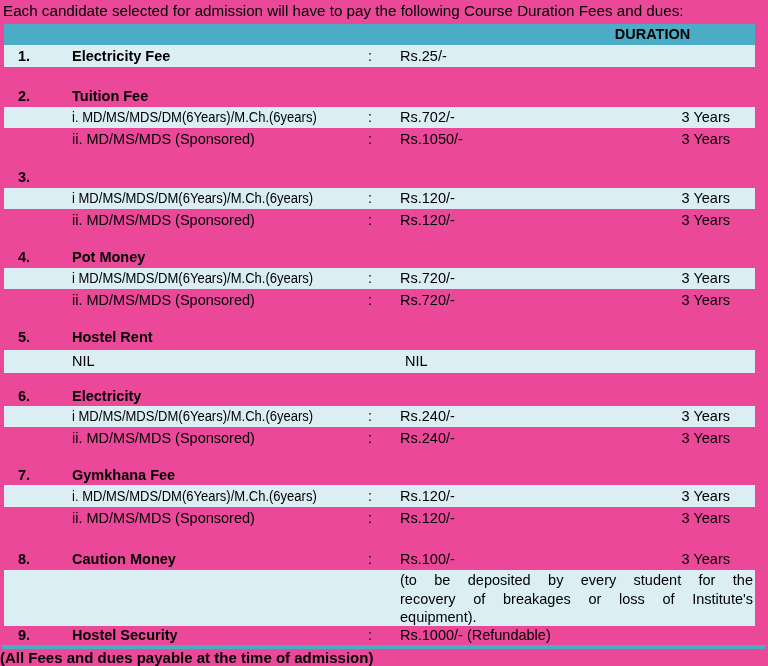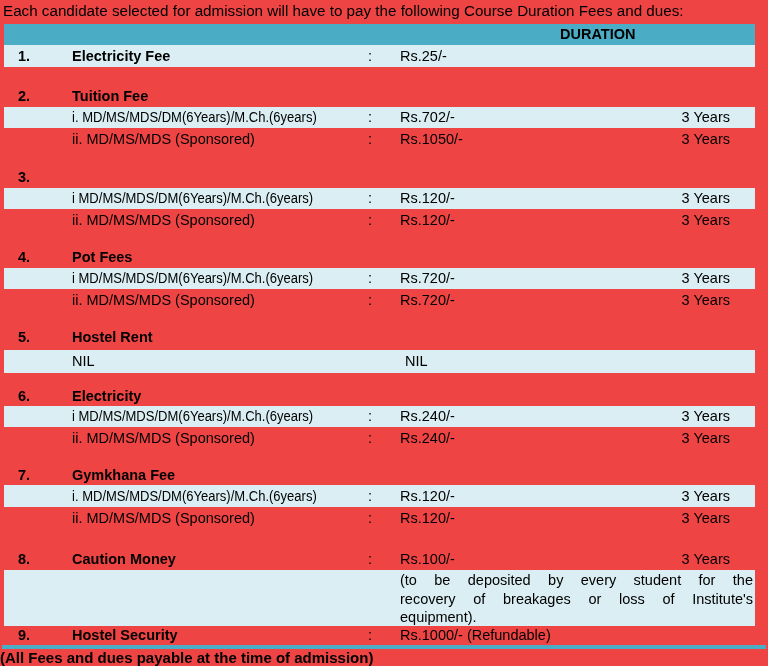--- a/index.html
+++ b/index.html
@@ -5,7 +5,7 @@
   html,body{margin:0;padding:0;background:#ffffff;}
   .page{
     position:relative;width:768px;height:666px;overflow:hidden;
-    font-family:"Liberation Sans",sans-serif;font-size:14.5px;color:#000;background:#ef4444;
+    font-family:"Liberation Sans",sans-serif;font-size:14.5px;color:#000;background:#ec4899;
   }
   .intro{position:absolute;top:2px;left:3px;font-size:15.2px;white-space:nowrap;}
   .row{position:absolute;left:4px;width:751px;}

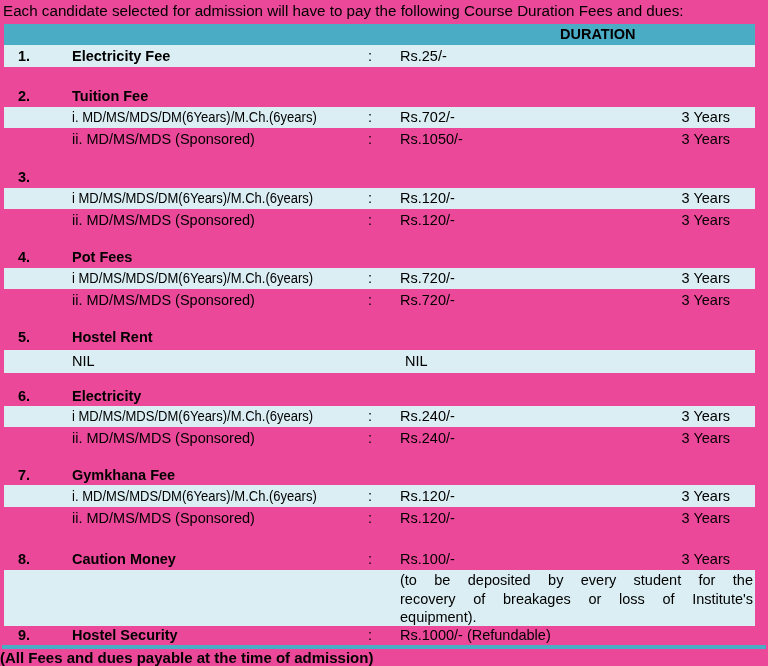--- a/index.html
+++ b/index.html
@@ -17,7 +17,7 @@
   .c-colon{left:364px;}
   .c-amount{left:396px;}
   .c-duration{left:541px;width:185px;text-align:right;}
-  .c-duration-h{left:556px;width:185px;text-align:left;font-weight:bold;}
+  .c-duration-h{left:556px;width:185px;text-align:center;font-weight:bold;}
   .bold{font-weight:bold;}
   .narrow{display:inline-block;font-size:14px;transform:scaleX(0.93);transform-origin:0 50%;}
   .note-text{

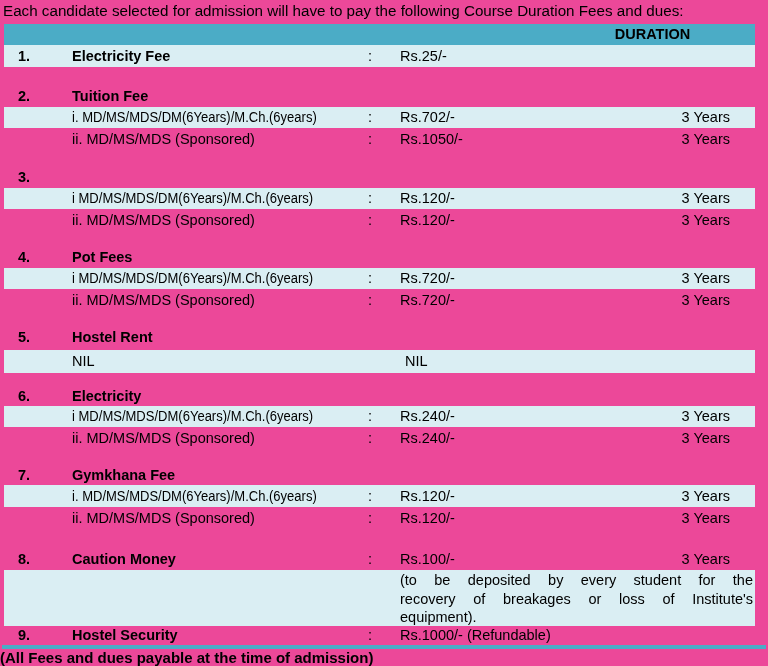--- a/index.html
+++ b/index.html
@@ -80,7 +80,7 @@
 
   <div class="row" style="top:247px;height:20px;line-height:20px;">
     <span class="cell c-num">4.</span>
-    <span class="cell c-label bold">Pot Fees</span>
+    <span class="cell c-label bold">Pot Money</span>
   </div>
   <div class="row shaded" style="top:268px;height:21px;line-height:21px;">
     <span class="cell c-label"><span class="narrow">i MD/MS/MDS/DM(6Years)/M.Ch.(6years)</span></span>

